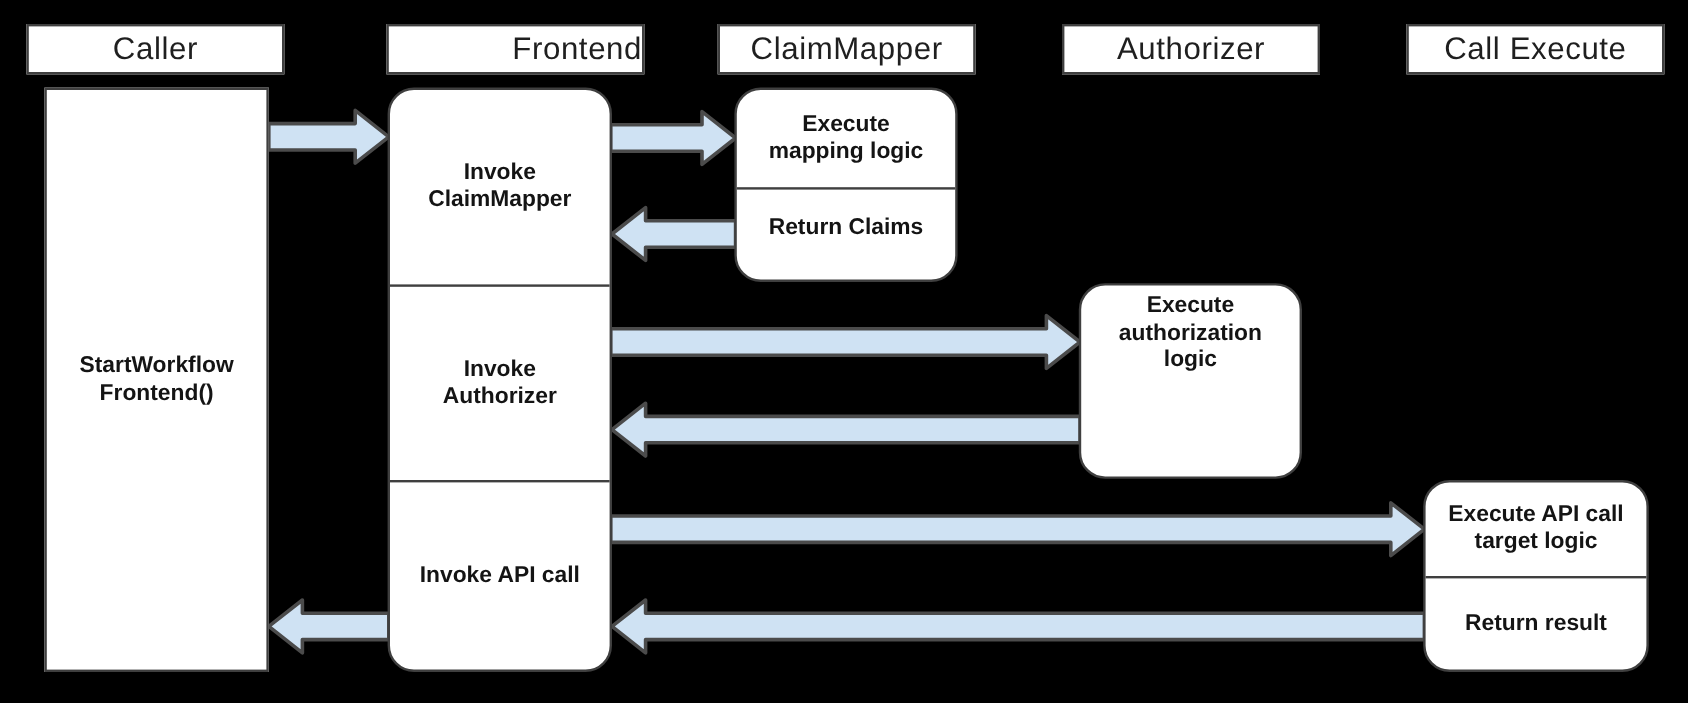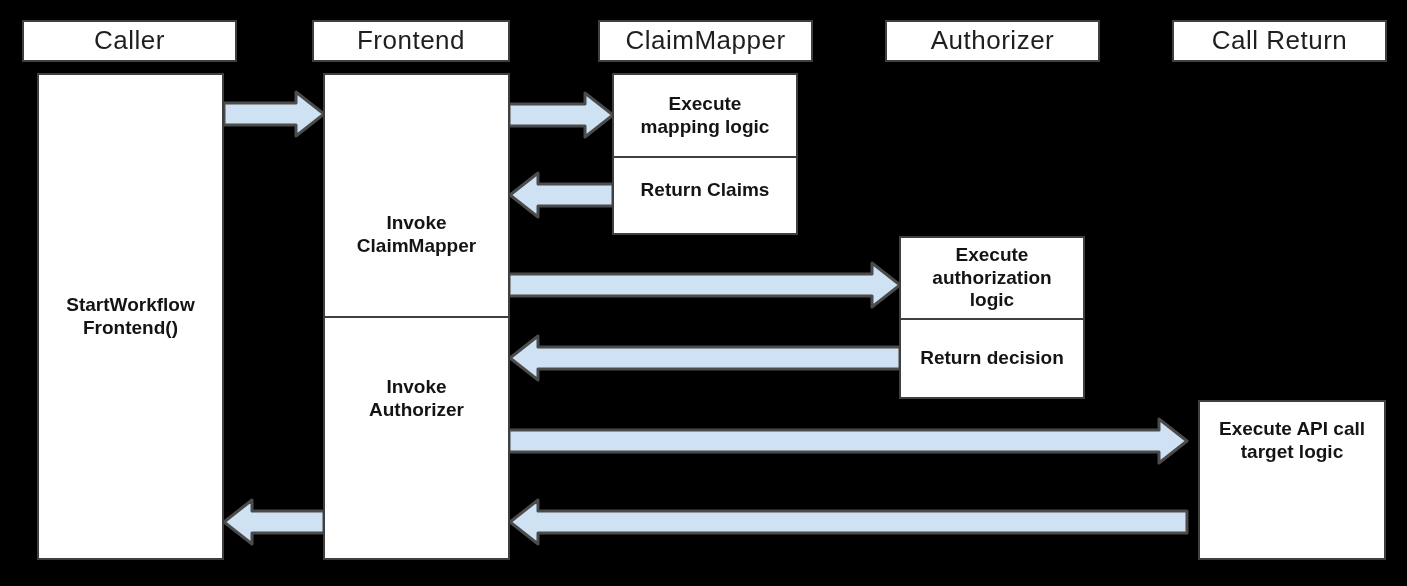--- a/index.html
+++ b/index.html
@@ -67,7 +67,7 @@
   }
   
   #hdr-caller      { left: 22px;   width: 215px; }
-  #hdr-frontend    { left: 312px;  width: 198px; }
+  #hdr-frontend    { left: 322px;  width: 215px; justify-content: flex-end; }
   #hdr-claimmapper { left: 598px;  width: 215px; }
   #hdr-authorizer  { left: 885px;  width: 215px; }
   #hdr-calltarget  { left: 1172px; width: 215px; }

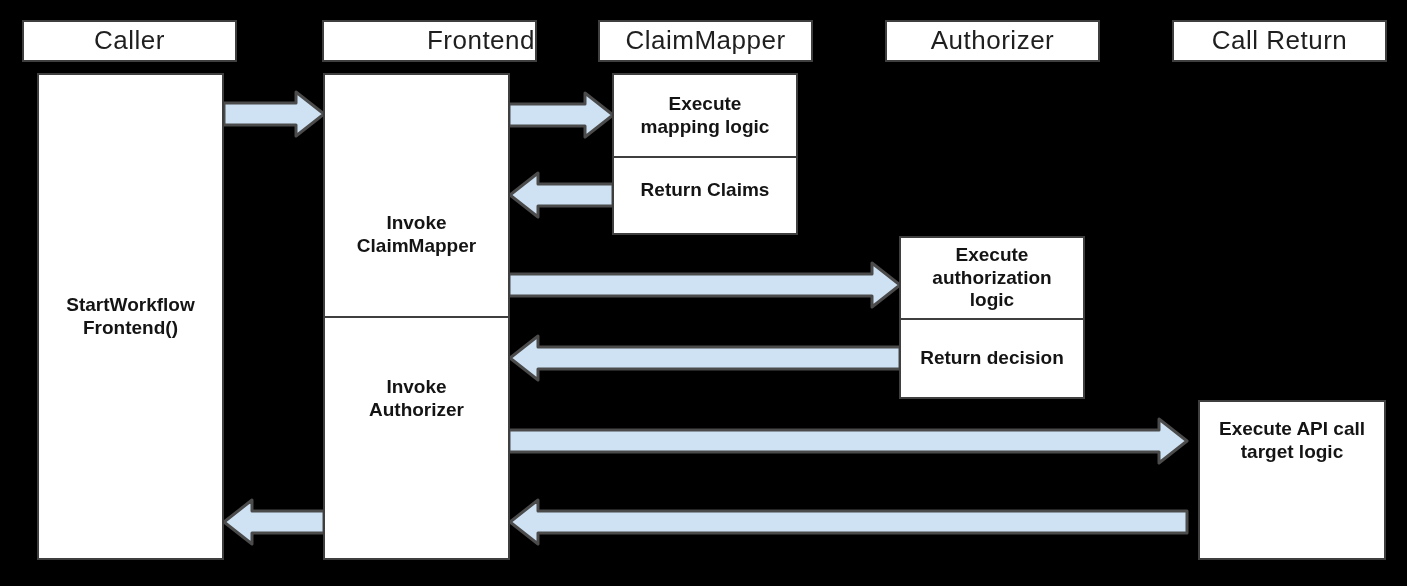--- a/index.html
+++ b/index.html
@@ -123,7 +123,7 @@
     <span class="label">Authorizer</span>
   </div>
   <div class="box lane-header" id="hdr-calltarget">
-    <span class="label">Call Return</span>
+    <span class="label">Call Execute</span>
   </div>
 
   <div class="box" id="act-caller">

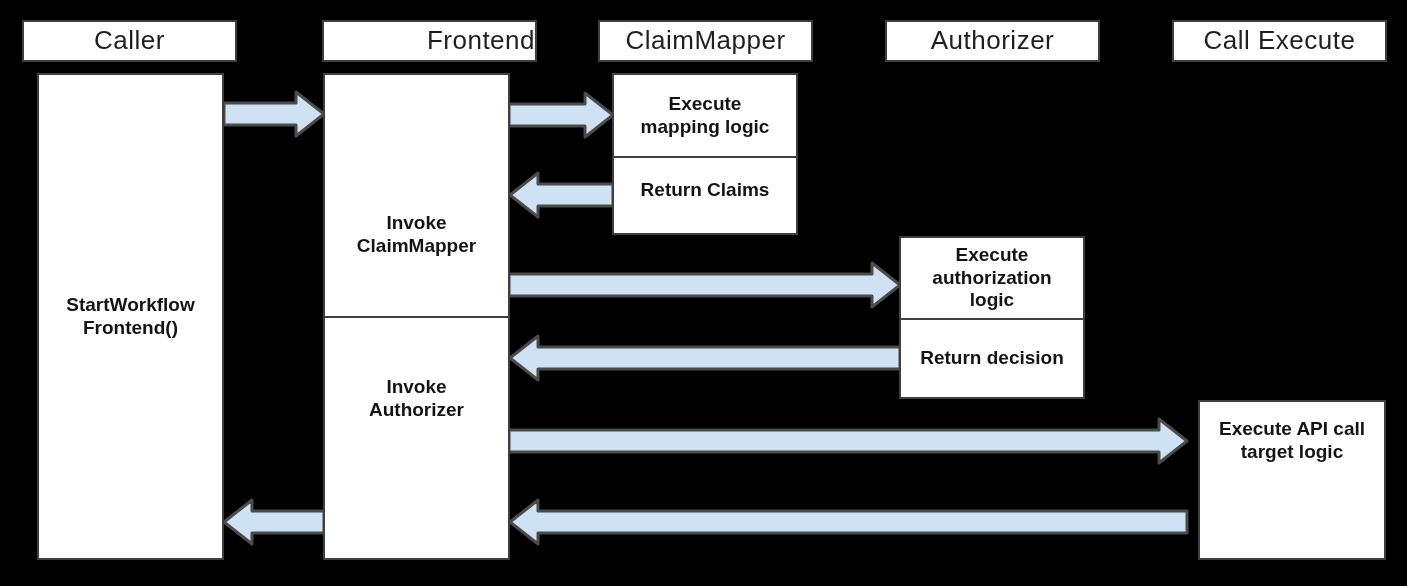--- a/index.html
+++ b/index.html
@@ -55,6 +55,7 @@
     align-items: stretch;
     justify-content: flex-start;
     padding: 0;
+    border-radius: 22px;
   }
   .stack .section {
     display: flex;

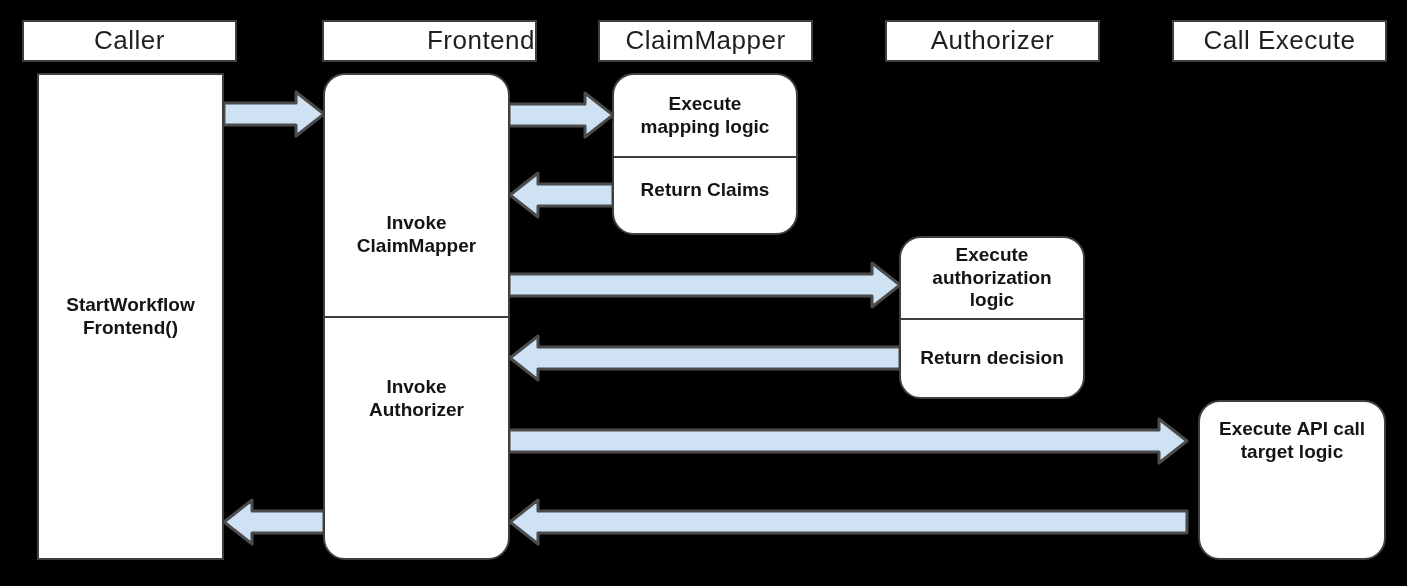--- a/index.html
+++ b/index.html
@@ -159,9 +159,6 @@
 authorization
 logic</span>
     </div>
-    <div class="section" id="az-sec-1">
-      <span class="label step-label">Return decision</span>
-    </div>
   </div>
 
   <div class="box stack" id="act-calltarget">

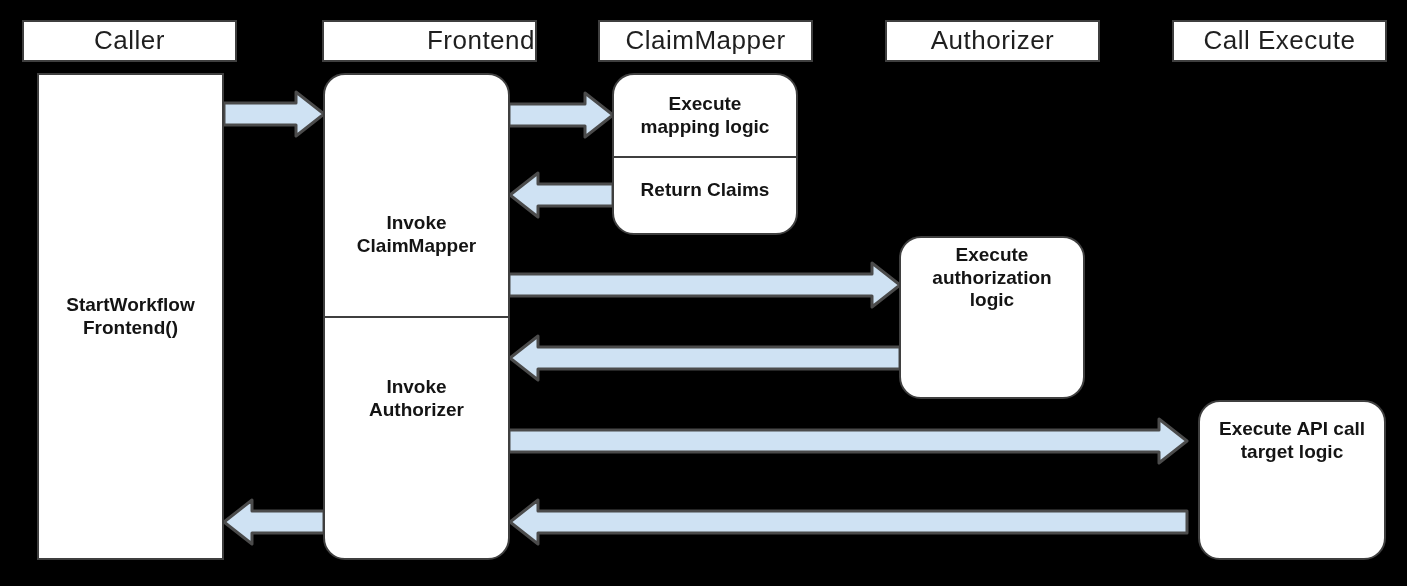--- a/index.html
+++ b/index.html
@@ -77,7 +77,7 @@
   #act-frontend    { left: 323px;  top: 73px;  width: 187px; height: 487px; justify-content: center; }
   #act-claimmapper { left: 612px;  top: 73px;  width: 186px; height: 162px; }
   #act-authorizer  { left: 899px;  top: 236px; width: 186px; height: 163px; }
-  #act-calltarget  { left: 1186px; top: 400px; width: 188px; height: 160px; margin-left: 12px; }
+  #act-calltarget  { left: 1186px; top: 400px; width: 188px; height: 160px; }
   
   #fe-sec-0 { height: 162px; }
   #fe-sec-1 { height: 163px; }

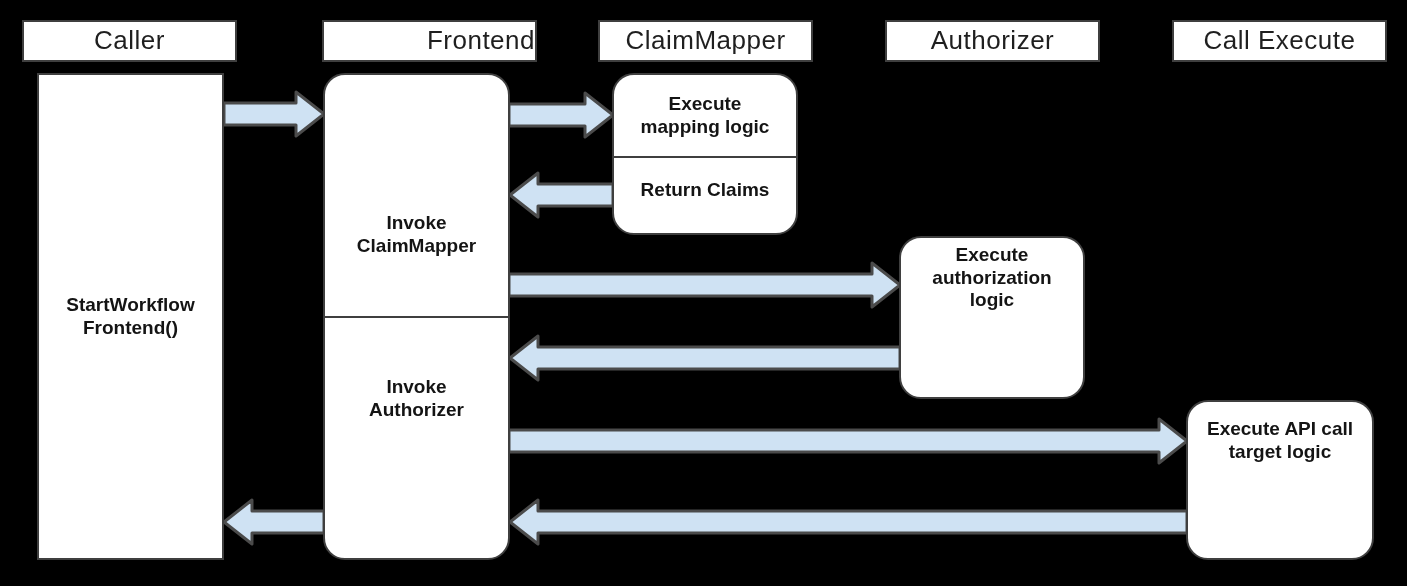--- a/index.html
+++ b/index.html
@@ -141,6 +141,9 @@
       <span class="label step-label">Invoke
 Authorizer</span>
     </div>
+    <div class="section" id="fe-sec-2">
+      <span class="label step-label">Invoke API call</span>
+    </div>
   </div>
 
   <div class="box stack" id="act-claimmapper">

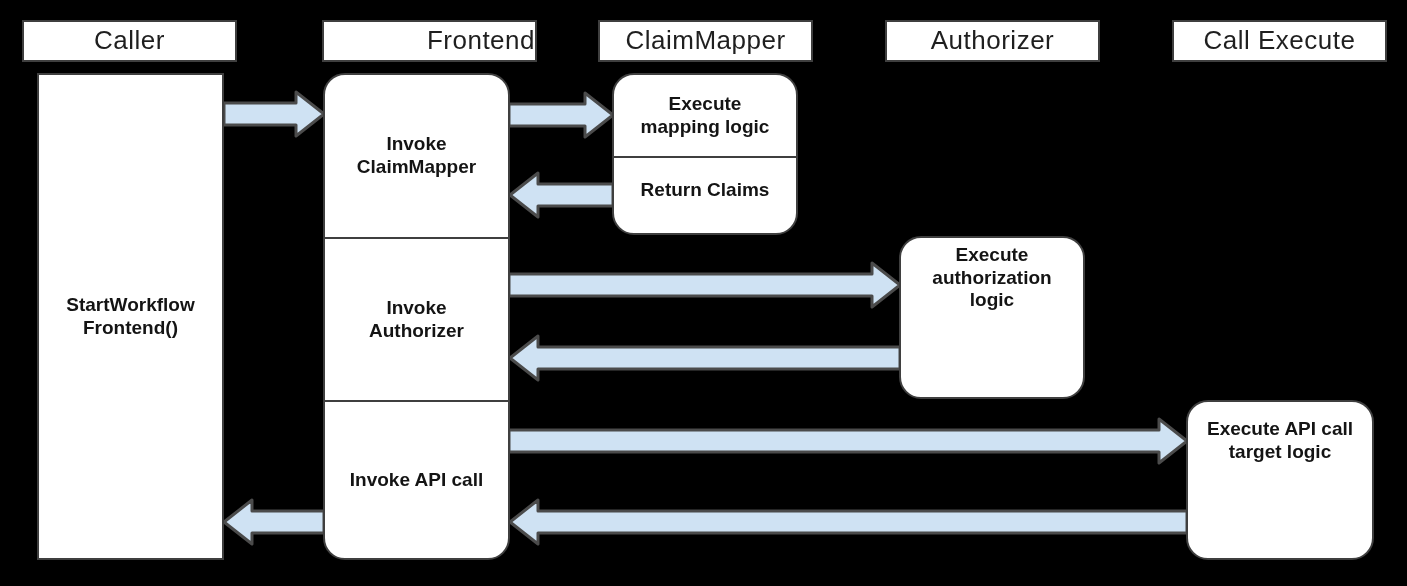--- a/index.html
+++ b/index.html
@@ -169,6 +169,9 @@
       <span class="label step-label">Execute API call
 target logic</span>
     </div>
+    <div class="section" id="ct-sec-1">
+      <span class="label step-label">Return result</span>
+    </div>
   </div>
 
 </div>

